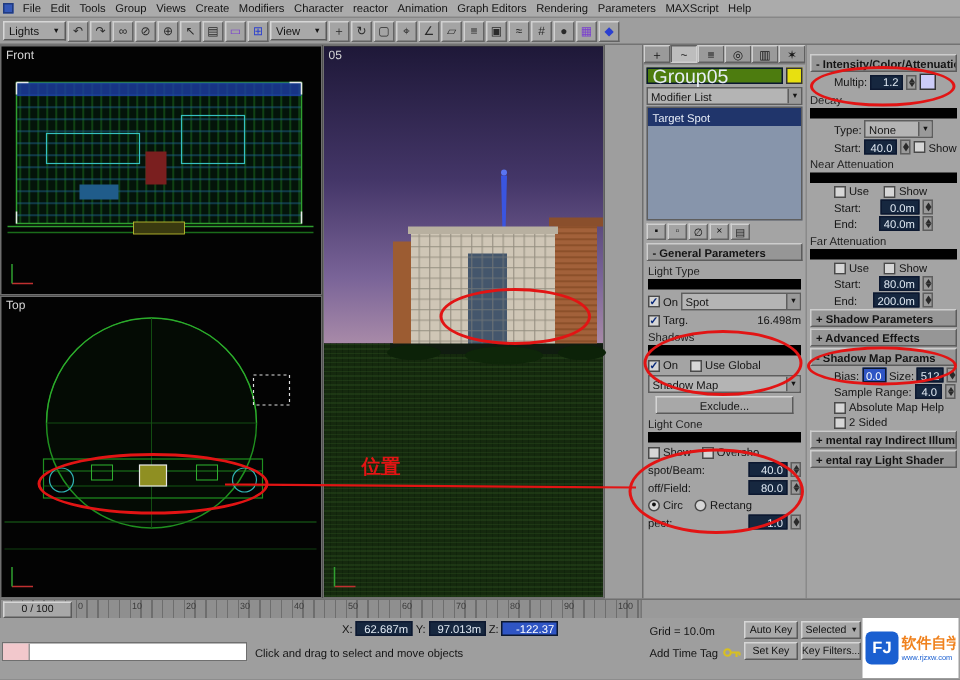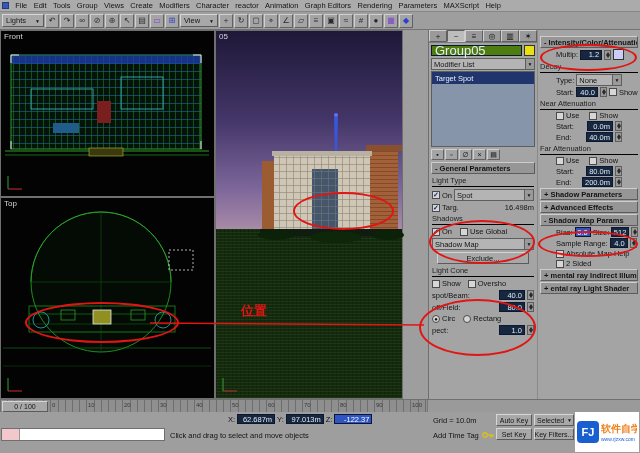--- a/index.html
+++ b/index.html
@@ -47,7 +47,7 @@
 .prow{display:flex;align-items:center;gap:2px;margin:2px 3px;white-space:nowrap}
 .rpanel .prow{margin:1px 18px}
 .plabel{font-size:7.5px}
-.sub{margin:2px 3px 1px;font-size:7.5px;color:#222;border-bottom:1px solid #000000;padding-bottom:1px}
+.sub{margin:2px 3px 1px;font-size:7.5px;color:#222;border-bottom:7px solid #000000;padding-bottom:1px}
 .rpanel .sub{margin:2px 2px 1px}
 .fld{background:#16273f;color:#dfe8f2;font-size:7.5px;height:10px;display:inline-flex;align-items:center;justify-content:flex-end;padding:0 2px;border:1px solid #0c1830;min-width:26px}
 .fld.sel{background:#2f55c4;color:#fff}

